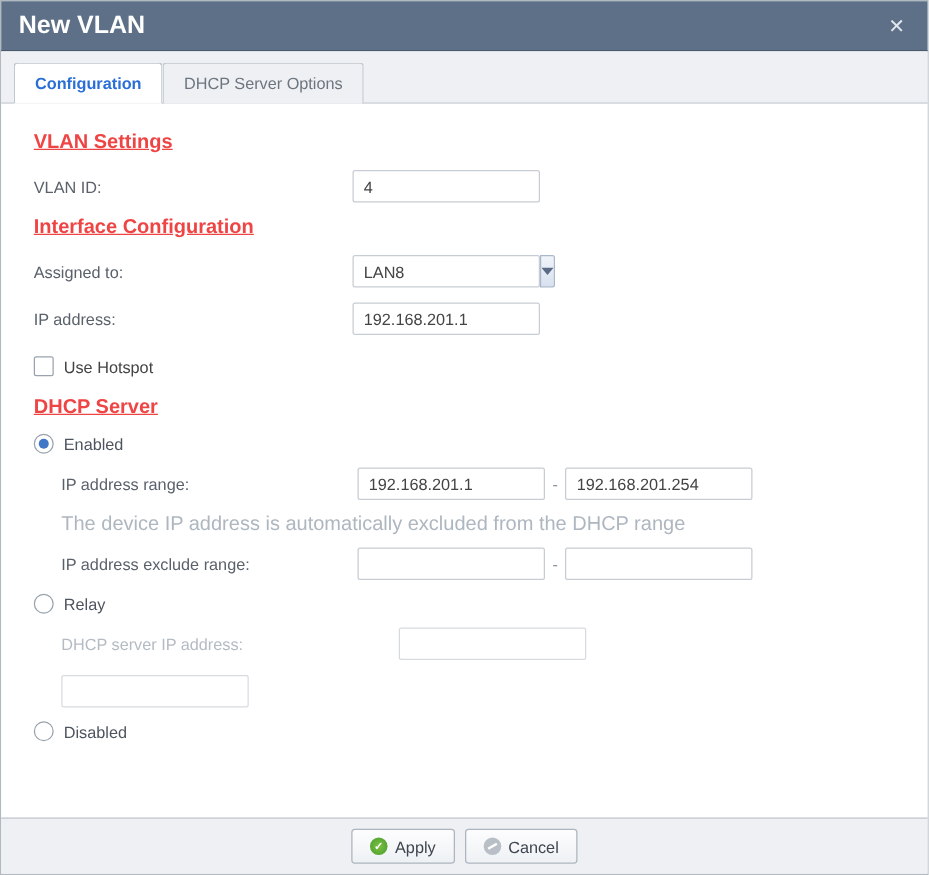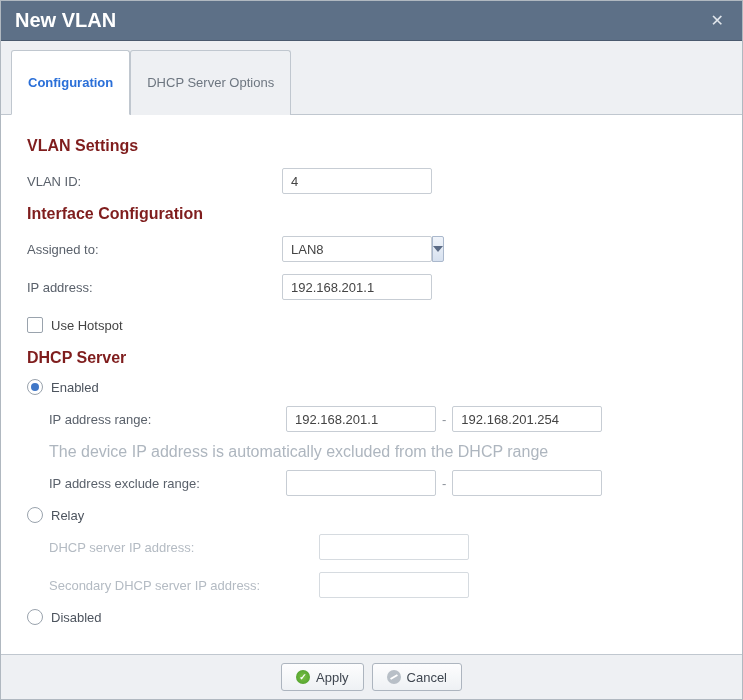--- a/index.html
+++ b/index.html
@@ -9,7 +9,7 @@
   .titlebar h1 { font-size: 20px; font-weight: 600; }
   .close-x { font-size: 16px; color: #e1e6ec; cursor: pointer; padding: 0 4px; font-weight: 300; }
   .tabbar { background: #eef0f3; border-bottom: 1px solid #c0c7cf; display: flex; padding: 8px 10px 0 10px; gap: 0; }
-  .tab { padding: 24px 16px; border: 1px solid #c0c7cf; border-bottom: none; border-radius: 3px 3px 0 0; background: #eef0f3; color: #6d7680; font-size: 13px; cursor: pointer; position: relative; top: 1px; }
+  .tab { padding: 8px 16px; border: 1px solid #c0c7cf; border-bottom: none; border-radius: 3px 3px 0 0; background: #eef0f3; color: #6d7680; font-size: 13px; cursor: pointer; position: relative; top: 1px; }
   .tab.active { background: #fff; color: #2a6fd8; font-weight: 600; border-bottom: 1px solid #fff; }
   .body { flex: 1; padding: 18px 26px 10px 26px; overflow-y: auto; background: #fff; }
   h2.section { font-size: 16px; font-weight: 700; color: #7f1d1d; margin: 10px 0 12px 0; }

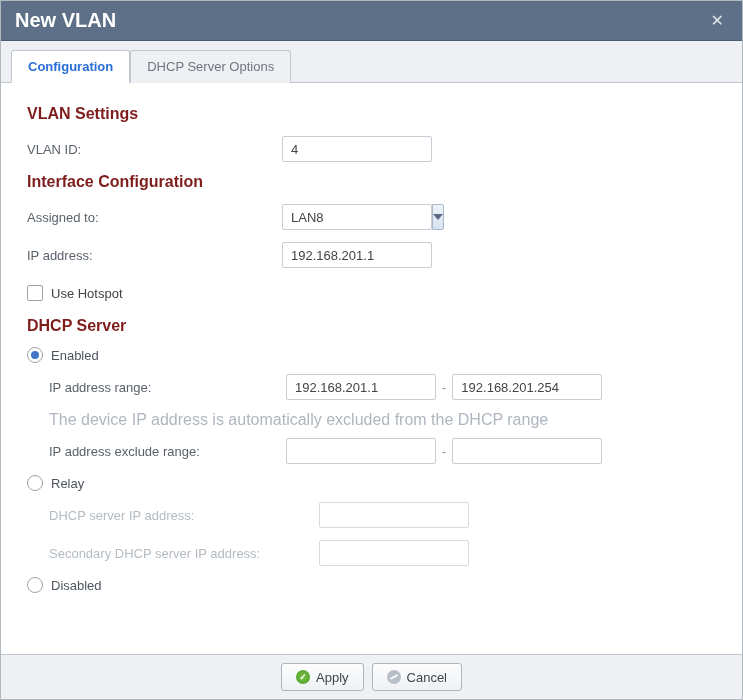--- a/index.html
+++ b/index.html
@@ -12,7 +12,7 @@
   .tab { padding: 8px 16px; border: 1px solid #c0c7cf; border-bottom: none; border-radius: 3px 3px 0 0; background: #eef0f3; color: #6d7680; font-size: 13px; cursor: pointer; position: relative; top: 1px; }
   .tab.active { background: #fff; color: #2a6fd8; font-weight: 600; border-bottom: 1px solid #fff; }
   .body { flex: 1; padding: 18px 26px 10px 26px; overflow-y: auto; background: #fff; }
-  h2.section { font-size: 16px; font-weight: 700; color: #7f1d1d; margin: 10px 0 12px 0; }
+  h2.section { font-size: 16px; font-weight: 700; color: #ef4444; margin: 10px 0 12px 0; text-decoration: underline; }
   h2.section.first { margin-top: 4px; }
   .row { display: flex; align-items: center; margin-bottom: 10px; min-height: 28px; }
   .row-indent { padding-left: 22px; }

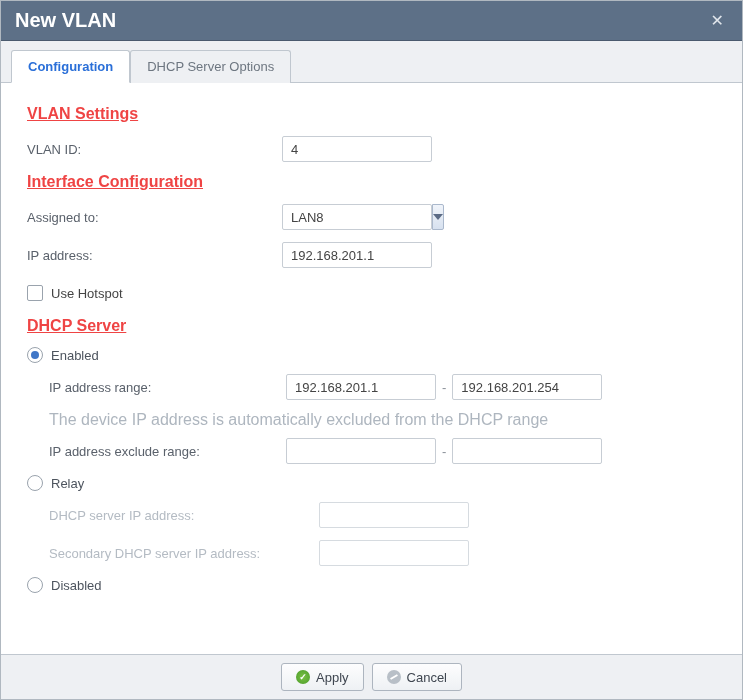--- a/index.html
+++ b/index.html
@@ -128,7 +128,6 @@
     </div>
 
     <div class="row row-indent">
-      <span class="lbl disabled" style="width:270px">Secondary DHCP server IP address:</span>
       <input type="text" class="field disabled" disabled="" value="" style="">
     </div>
 

